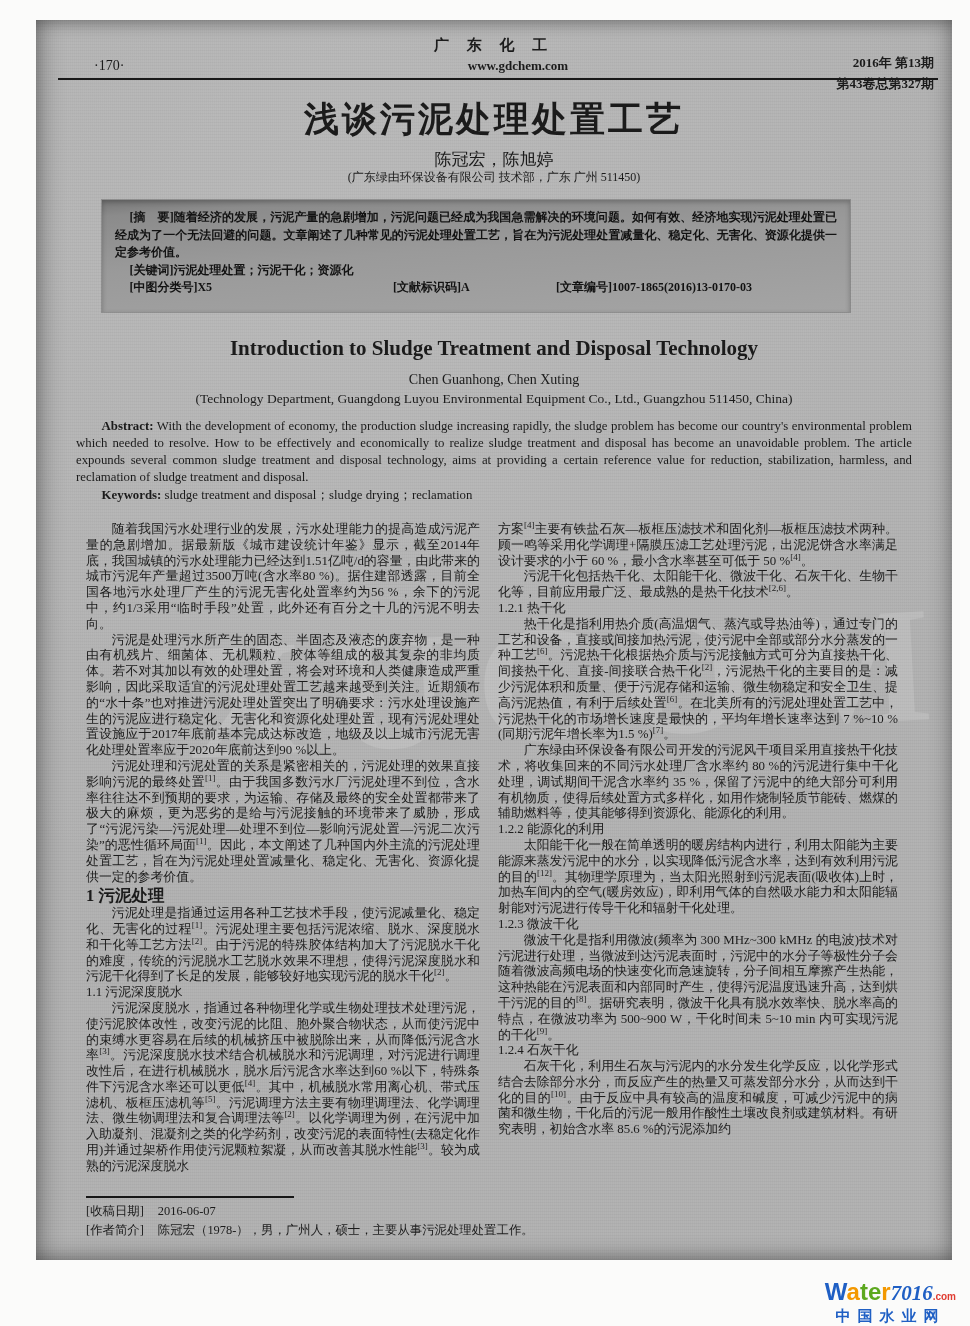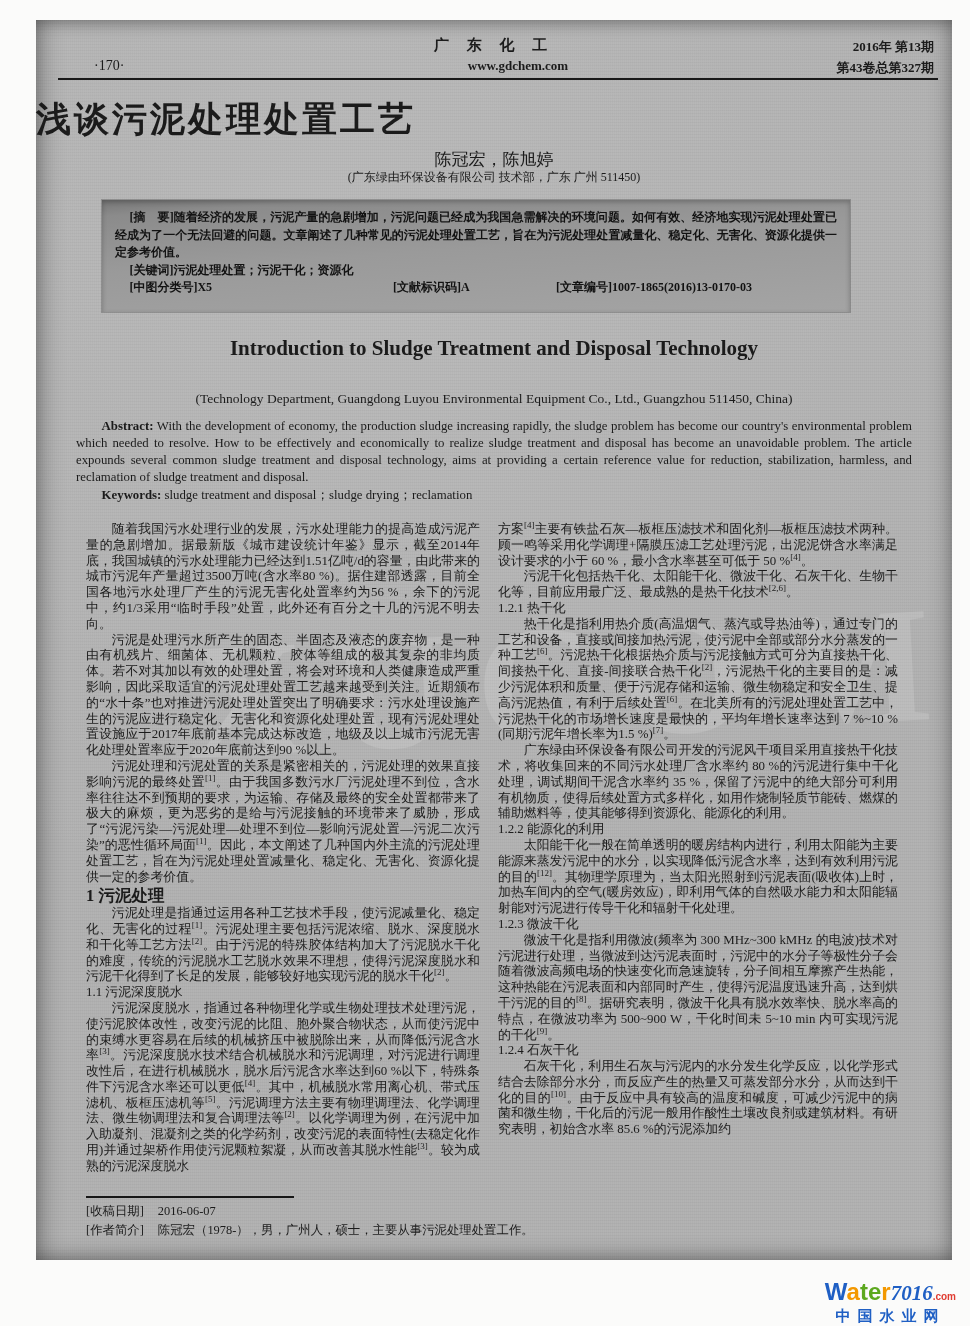--- a/index.html
+++ b/index.html
@@ -33,7 +33,7 @@
   .hdr-center  { position:absolute; left:0; right:0; top:16px; text-align:center; }
   .hdr-name    { font-size:15px; font-weight:bold; letter-spacing:7px;text-align:center; }
   .hdr-site    { font-size:13px; font-weight:bold; margin-top:3px;padding-left:48px; }
-  .hdr-right   { position:absolute; right:18px; top:16px; text-align:right; font-size:13px; font-weight:bold; line-height:21px; }
+  .hdr-right   { position:absolute; right:18px; top:32px; text-align:right; font-size:13px; font-weight:bold; line-height:21px; }
   .hdr-rule    { position:absolute; left:22px; right:14px; top:58px; height:2px; background:#191919; }
   
   .title-zh { position:absolute; left:0; right:0; top:76px; 

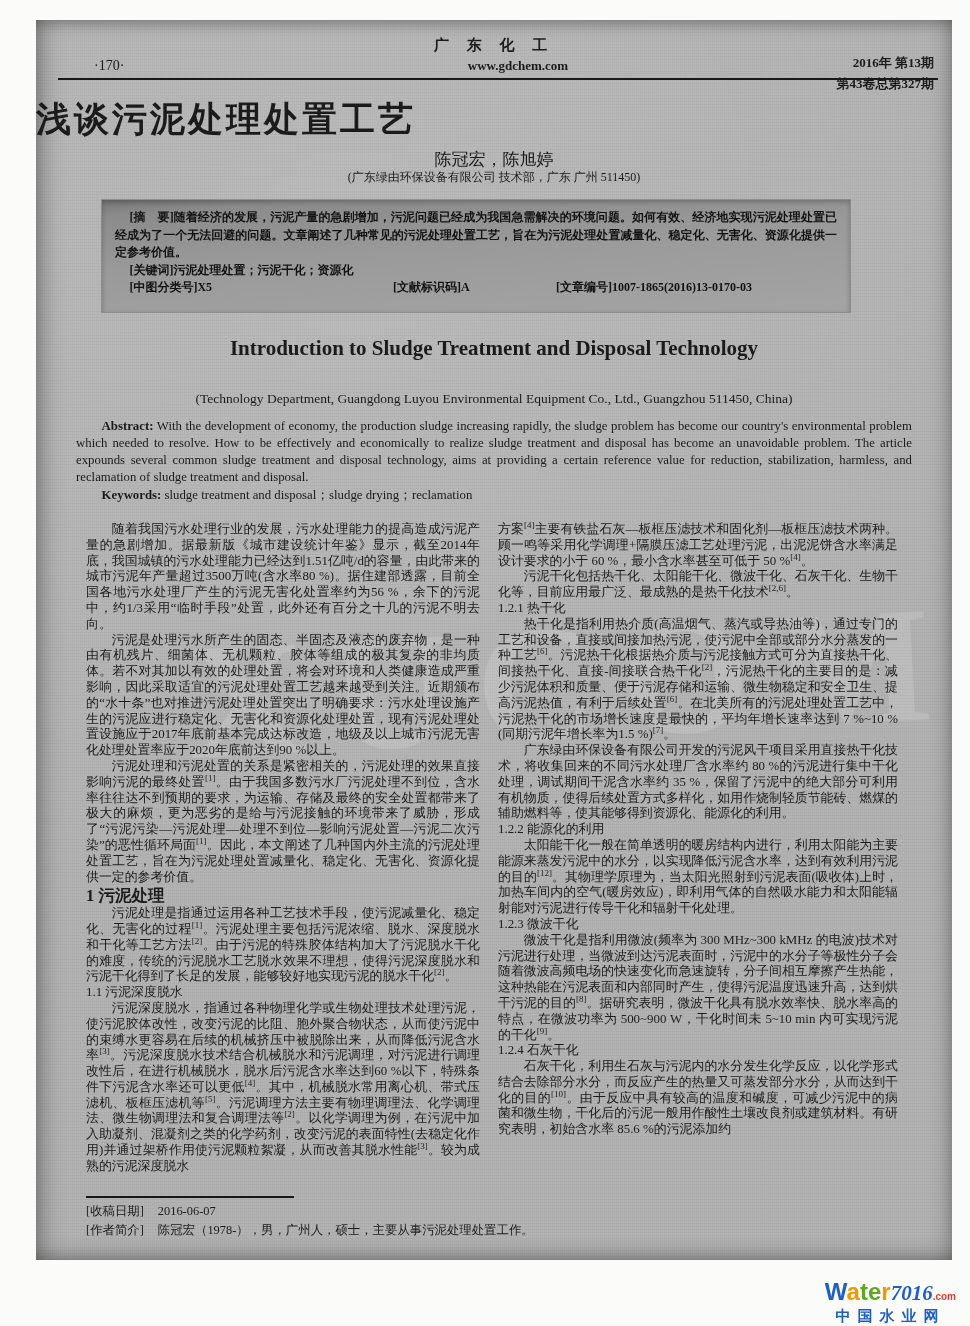--- a/index.html
+++ b/index.html
@@ -36,7 +36,7 @@
   .hdr-right   { position:absolute; right:18px; top:32px; text-align:right; font-size:13px; font-weight:bold; line-height:21px; }
   .hdr-rule    { position:absolute; left:22px; right:14px; top:58px; height:2px; background:#191919; }
   
-  .title-zh { position:absolute; left:0; right:0; top:76px; 
+  .title-zh { position:absolute; left:0; right:0; top:76px; text-align:center;
               font-size:35px; font-weight:bold; letter-spacing:3px; }
   .authors-zh { position:absolute; left:0; right:0; top:128px; text-align:center; font-size:17px; }
   .affil-zh   { position:absolute; left:0; right:0; top:149px; text-align:center; font-size:12px; }

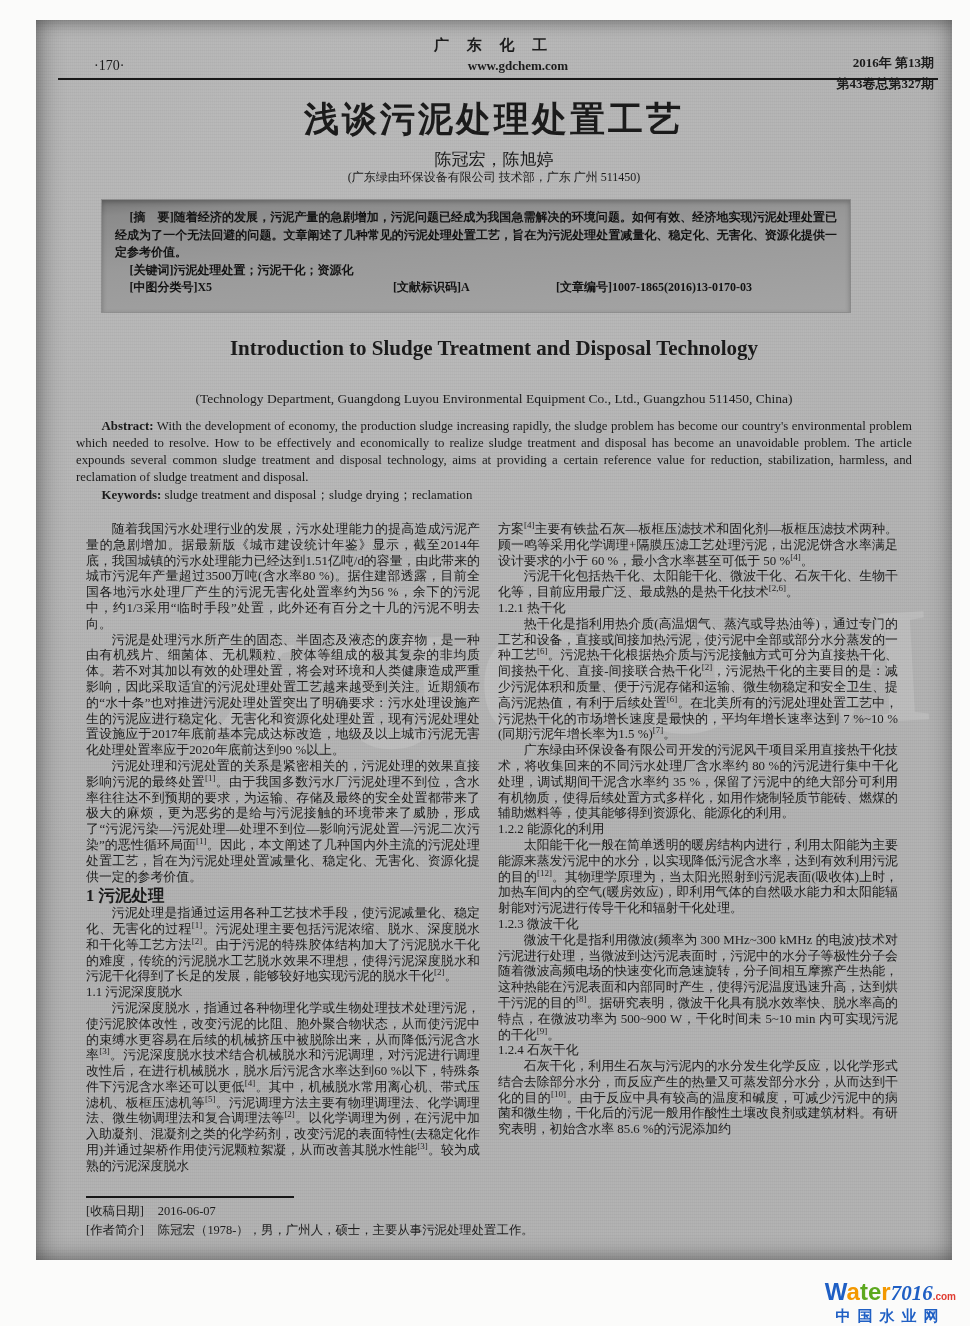--- a/index.html
+++ b/index.html
@@ -124,6 +124,7 @@
     </div>
 
     <div class="title-en">Introduction to Sludge Treatment and Disposal Technology</div>
+    <div class="authors-en">Chen Guanhong, Chen Xuting</div>
     <div class="affil-en">(Technology Department, Guangdong Luyou Environmental Equipment Co., Ltd., Guangzhou 511450, China)</div>
     <div class="en-abs">
       <p><span class="b">Abstract:</span> <span>With the development of economy, the production sludge increasing rapidly, the sludge problem has become our country's environmental problem which needed to resolve. How to be effectively and economically to realize sludge treatment and disposal has become an unavoidable problem. The article expounds several common sludge treatment and disposal technology, aims at providing a certain reference value for reduction, stabilization, harmless, and reclamation of sludge treatment and disposal.</span></p>

